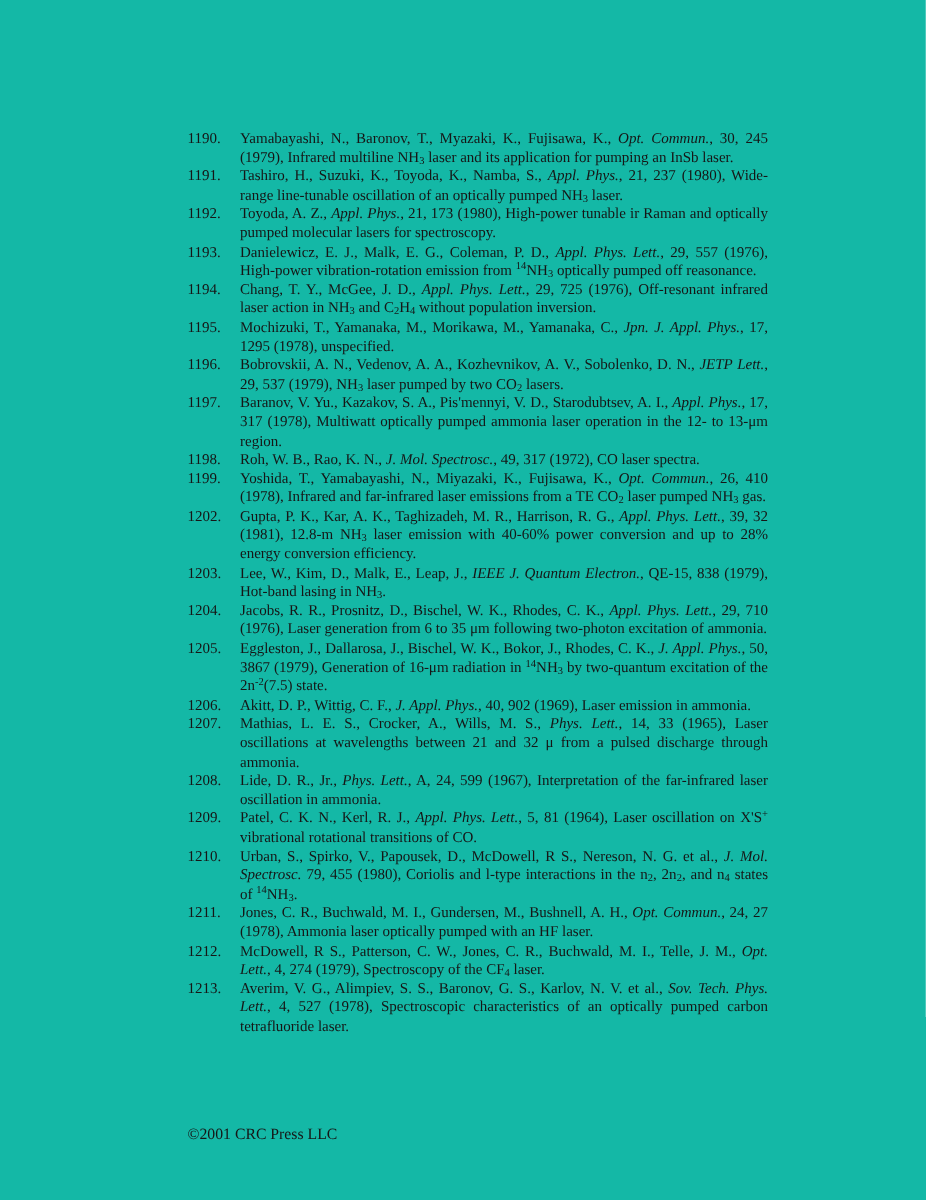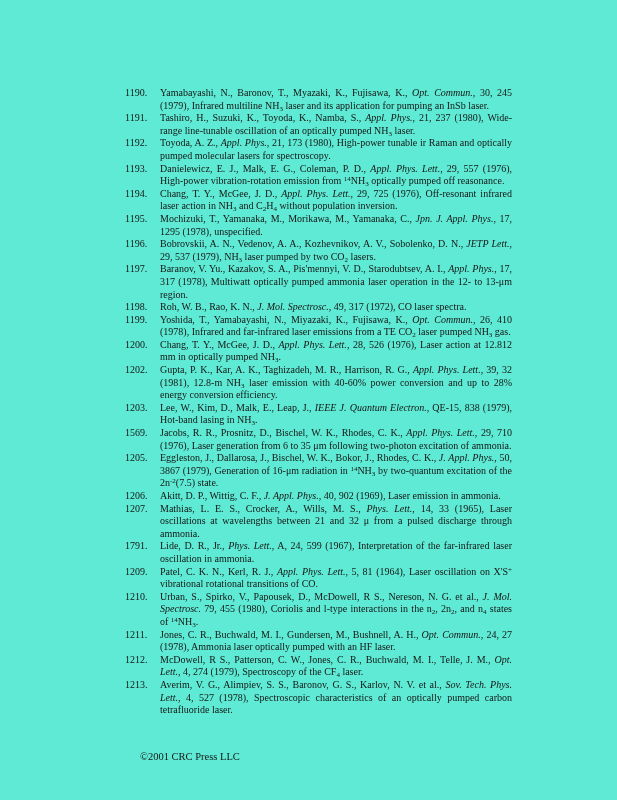--- a/index.html
+++ b/index.html
@@ -11,7 +11,7 @@
     position: relative;
     overflow: hidden;
   }
-  .page { position: absolute; inset: 0; background: #5eead4; }
+  .page { position: absolute; inset: 0; background: #14b8a6; }
   .refs {
     position: absolute;
     left: 125px; top: 87px;

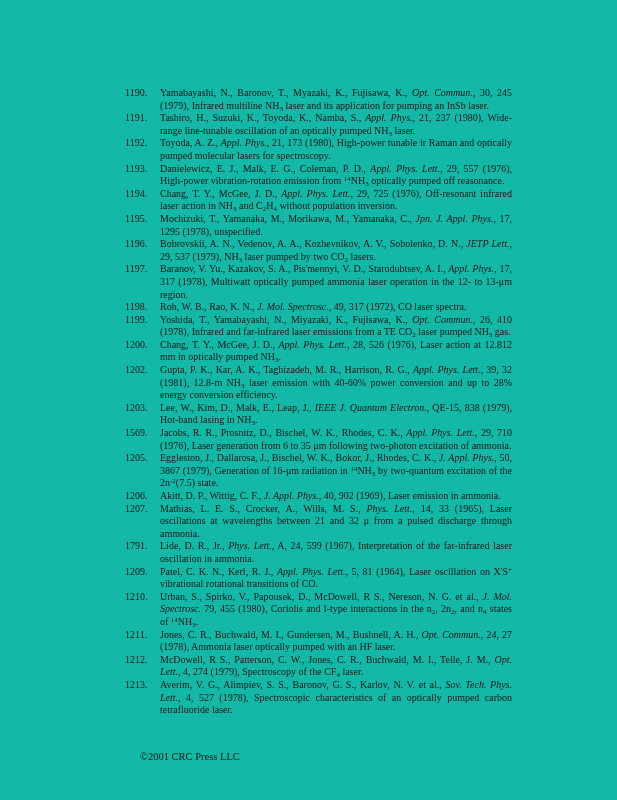--- a/index.html
+++ b/index.html
@@ -92,10 +92,6 @@
         <span class="txt"><span>Yoshida, T., Yamabayashi, N., Miyazaki, K., Fujisawa, K., </span><em>Opt. Commun.</em><span>, 26, 410 (1978), Infrared and far-infrared laser emissions from a TE CO</span><sub>2</sub><span> laser pumped NH</span><sub>3</sub><span> gas.</span></span>
       </div>
       <div class="ref">
-        <span class="num">1200.</span>
-        <span class="txt"><span>Chang, T. Y., McGee, J. D., </span><em>Appl. Phys. Lett.</em><span>, 28, 526 (1976), Laser action at 12.812 mm in optically pumped NH</span><sub>3</sub><span>.</span></span>
-      </div>
-      <div class="ref">
         <span class="num">1202.</span>
         <span class="txt"><span>Gupta, P. K., Kar, A. K., Taghizadeh, M. R., Harrison, R. G., </span><em>Appl. Phys. Lett.</em><span>, 39, 32 (1981), 12.8-m NH</span><sub>3</sub><span> laser emission with 40-60% power conversion and up to 28% energy conversion efficiency.</span></span>
       </div>

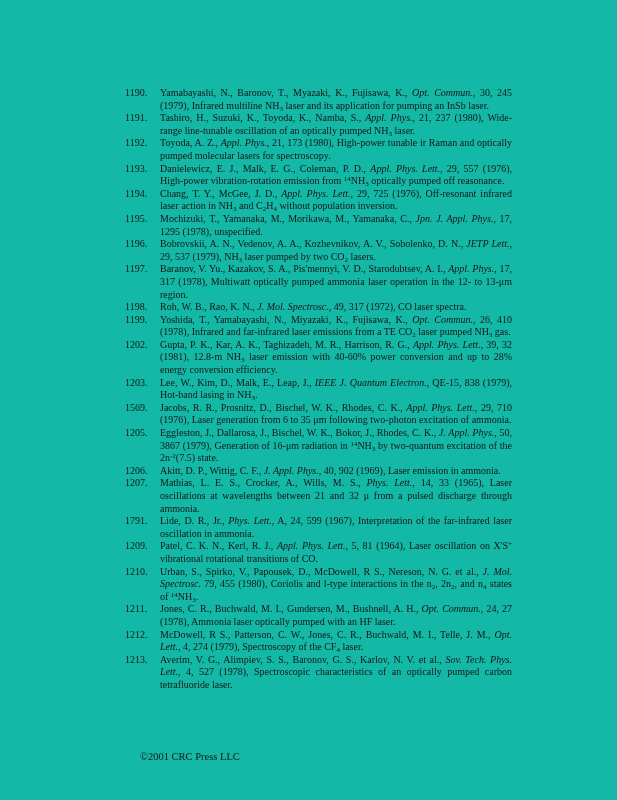--- a/index.html
+++ b/index.html
@@ -100,7 +100,7 @@
         <span class="txt"><span>Lee, W., Kim, D., Malk, E., Leap, J., </span><em>IEEE J. Quantum Electron.</em><span>, QE-15, 838 (1979), Hot-band lasing in NH</span><sub>3</sub><span>.</span></span>
       </div>
       <div class="ref">
-        <span class="num">1569.</span>
+        <span class="num">1204.</span>
         <span class="txt"><span>Jacobs, R. R., Prosnitz, D., Bischel, W. K., Rhodes, C. K., </span><em>Appl. Phys. Lett.</em><span>, 29, 710 (1976), Laser generation from 6 to 35 μm following two-photon excitation of ammonia.</span></span>
       </div>
       <div class="ref">

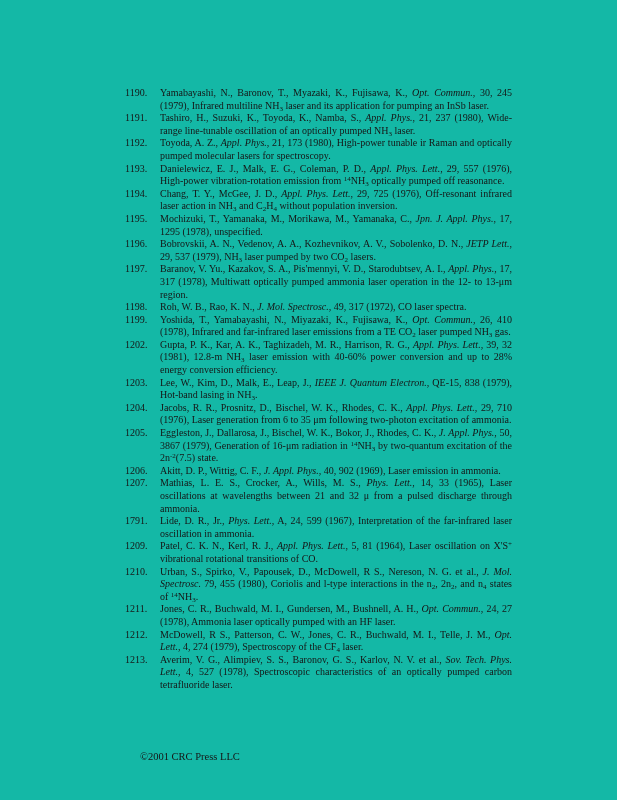--- a/index.html
+++ b/index.html
@@ -116,7 +116,7 @@
         <span class="txt"><span>Mathias, L. E. S., Crocker, A., Wills, M. S., </span><em>Phys. Lett.</em><span>, 14, 33 (1965), Laser oscillations at wavelengths between 21 and 32 μ from a pulsed discharge through ammonia.</span></span>
       </div>
       <div class="ref">
-        <span class="num">1791.</span>
+        <span class="num">1208.</span>
         <span class="txt"><span>Lide, D. R., Jr., </span><em>Phys. Lett.</em><span>, A, 24, 599 (1967), Interpretation of the far-infrared laser oscillation in ammonia.</span></span>
       </div>
       <div class="ref">

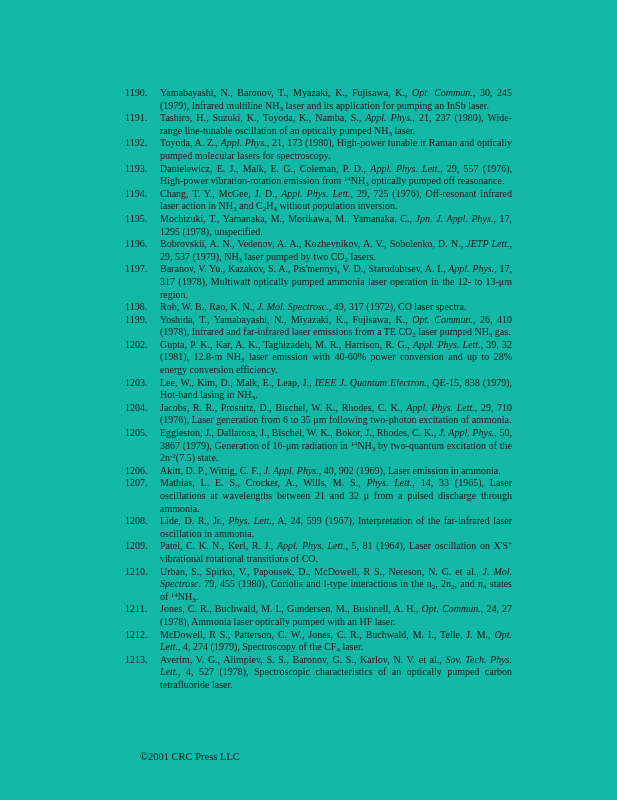--- a/index.html
+++ b/index.html
@@ -43,7 +43,6 @@
     font-size: 10.5px;
     line-height: 13px;
     color: #161616;
-    margin-left: 15px;
   }
 </style>
 </head>

